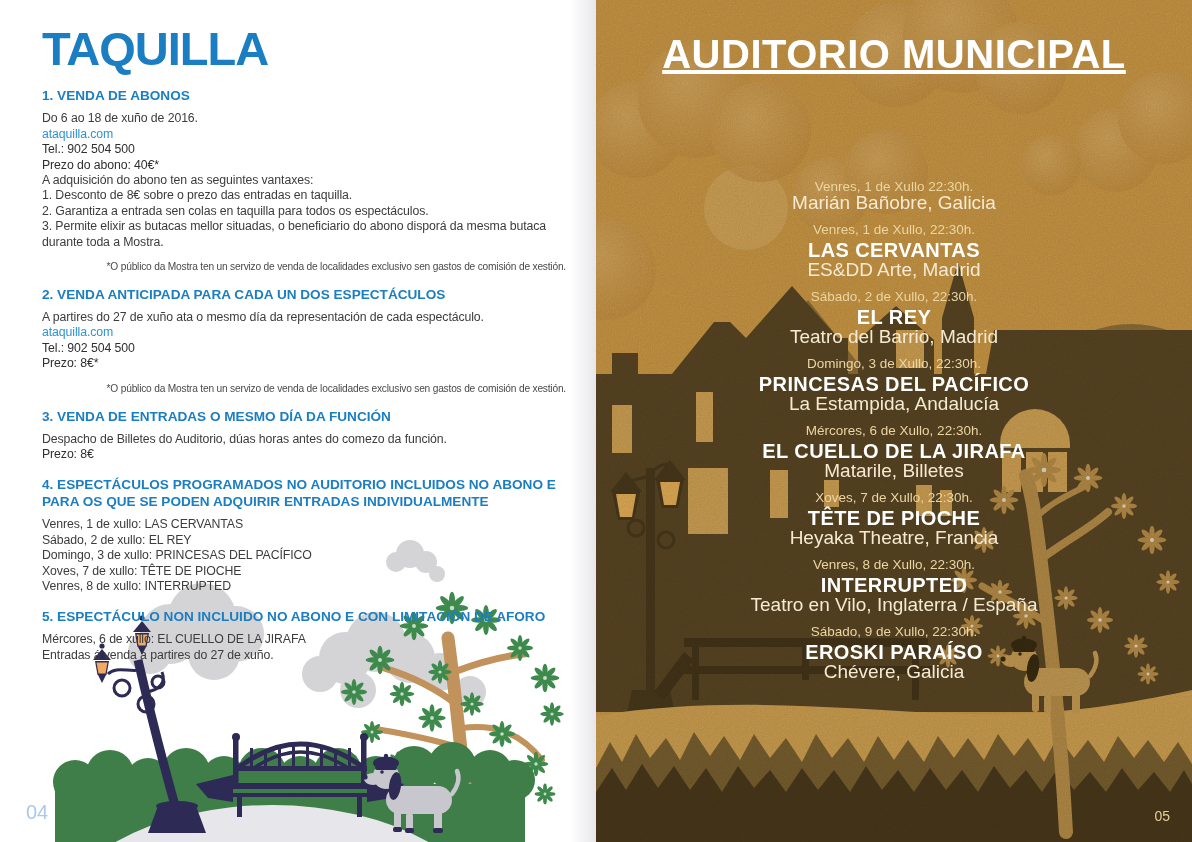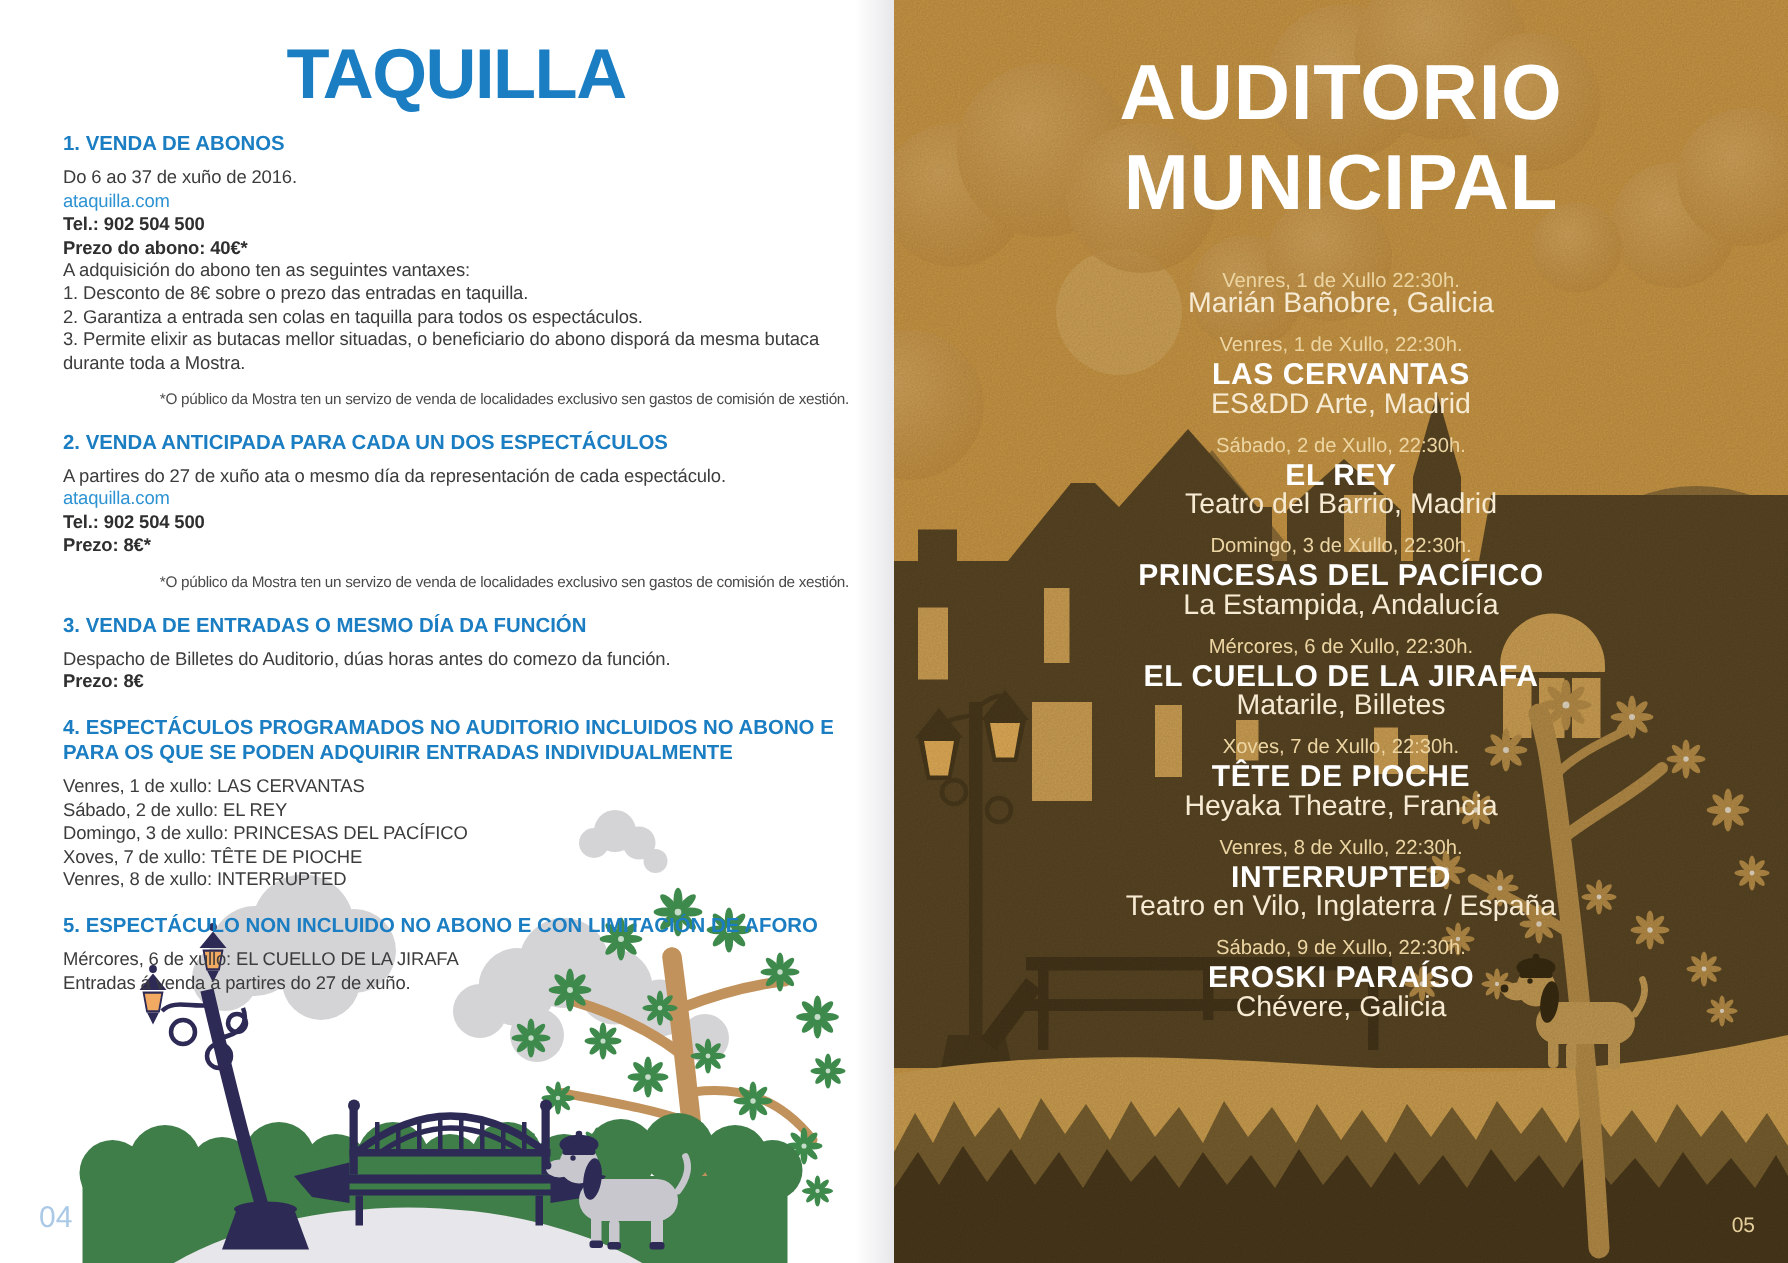--- a/index.html
+++ b/index.html
@@ -12,7 +12,7 @@
                background:linear-gradient(to right,rgba(0,0,0,0),rgba(60,60,90,.12));z-index:3;}
   .lp-content{position:absolute;left:42px;top:24px;width:524px;z-index:2;}
   .lp-content h1{margin:0 0 12px 0;font-size:47px;line-height:1.05;font-weight:900;
-                 letter-spacing:-1px;color:#1b7ec2;text-align:center;}
+                 letter-spacing:-1px;color:#1b7ec2;}
   h2.sec{margin:15px 0 6px 0;font-size:13.6px;font-weight:800;color:#1b7ec2;line-height:1.25;}
   p.ln{margin:0;font-size:12.3px;line-height:15.4px;color:#3c3c3c;letter-spacing:-.1px;}
   p.ln.b{font-weight:bold;color:#2f2f2f;}

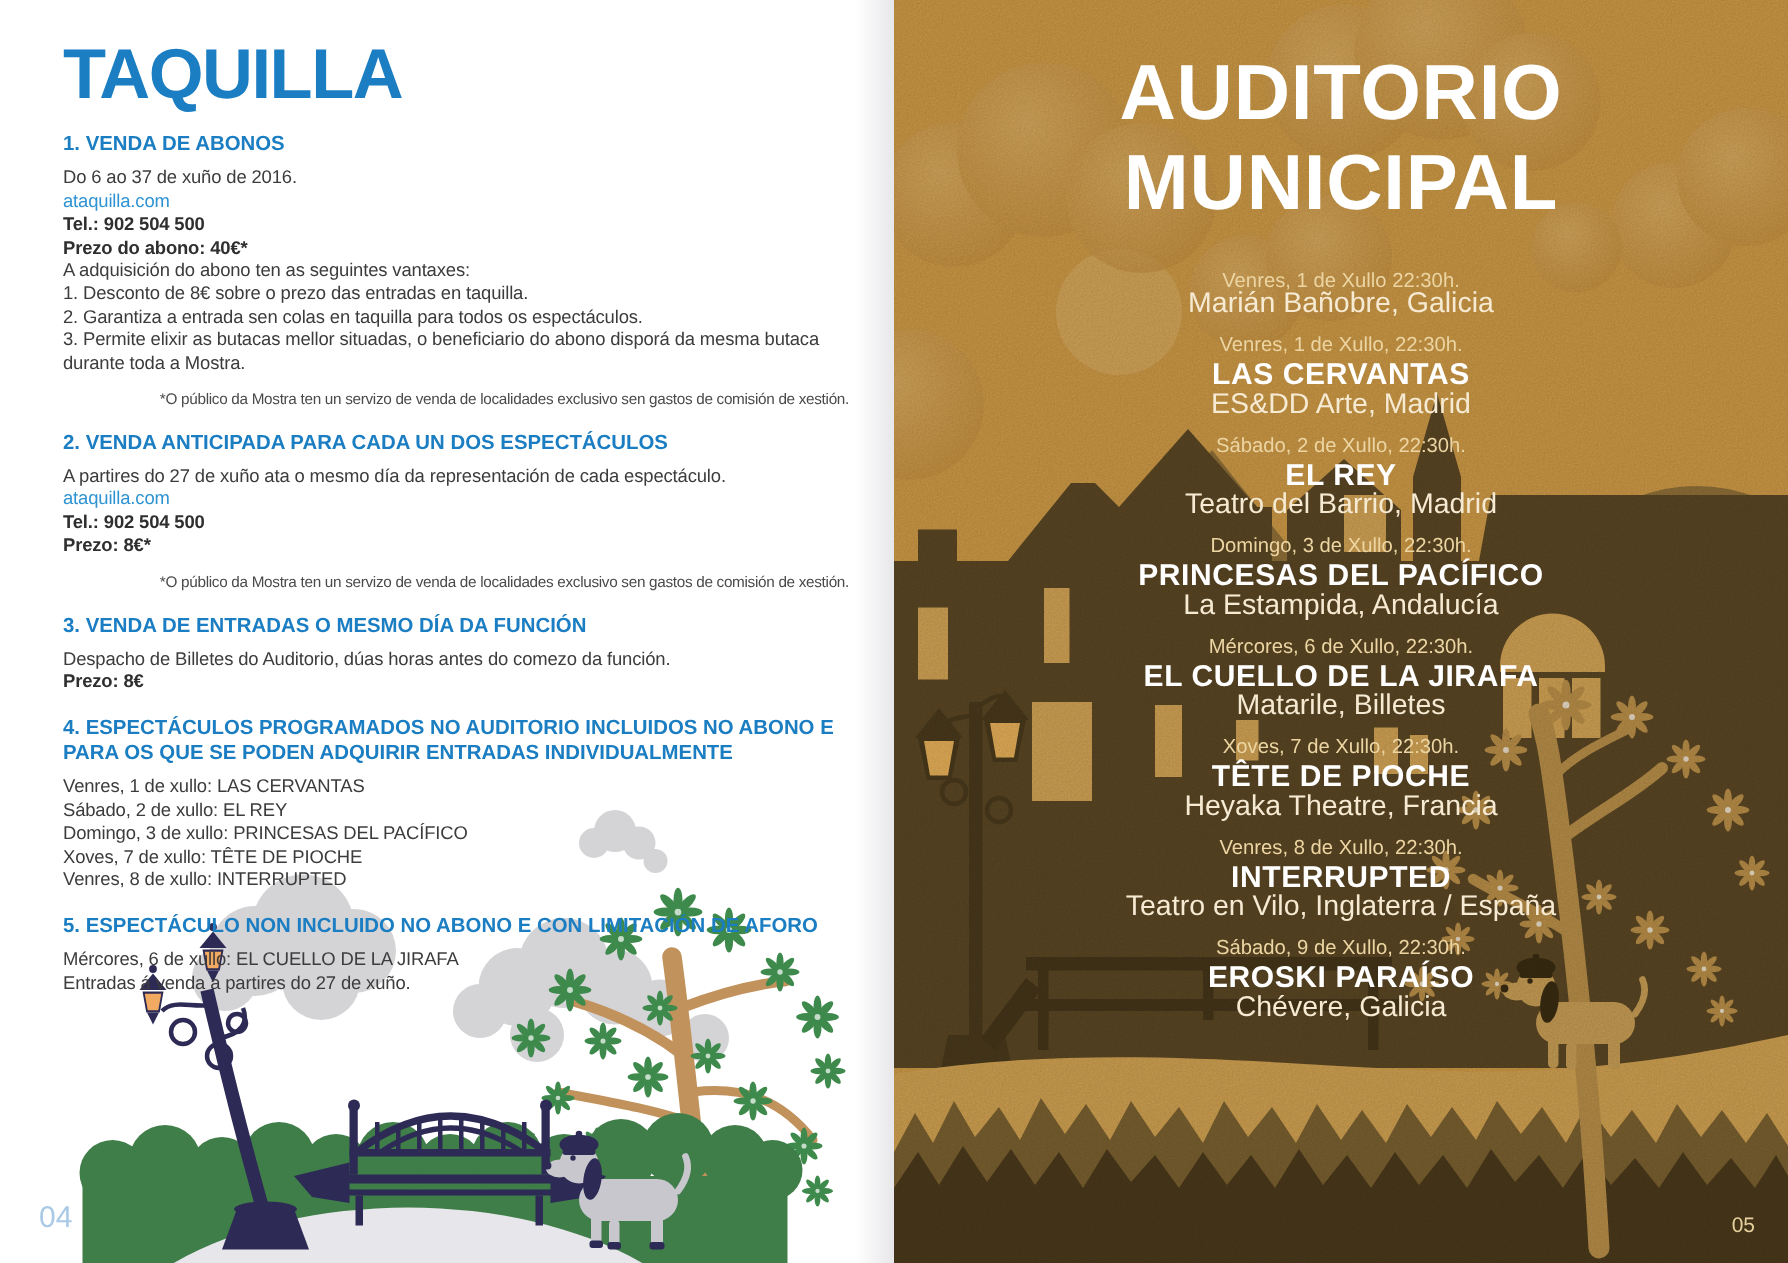--- a/index.html
+++ b/index.html
@@ -27,7 +27,7 @@
               background:#cf9b47;}
   .rp-art{position:absolute;left:0;top:0;width:596px;height:842px;z-index:1;}
   .rp-title{position:absolute;top:32px;left:0;width:100%;text-align:center;z-index:2;
-            font-size:52px;font-weight:900;letter-spacing:.5px;color:#ffffff;}
+            font-size:40px;font-weight:900;letter-spacing:.5px;color:#ffffff;text-decoration:underline;}
   .events{position:absolute;top:178px;left:0;width:100%;text-align:center;z-index:2;}
   .event{margin-bottom:10px;}
   .ev-date{font-size:13.5px;line-height:17px;color:#ecd5a2;}

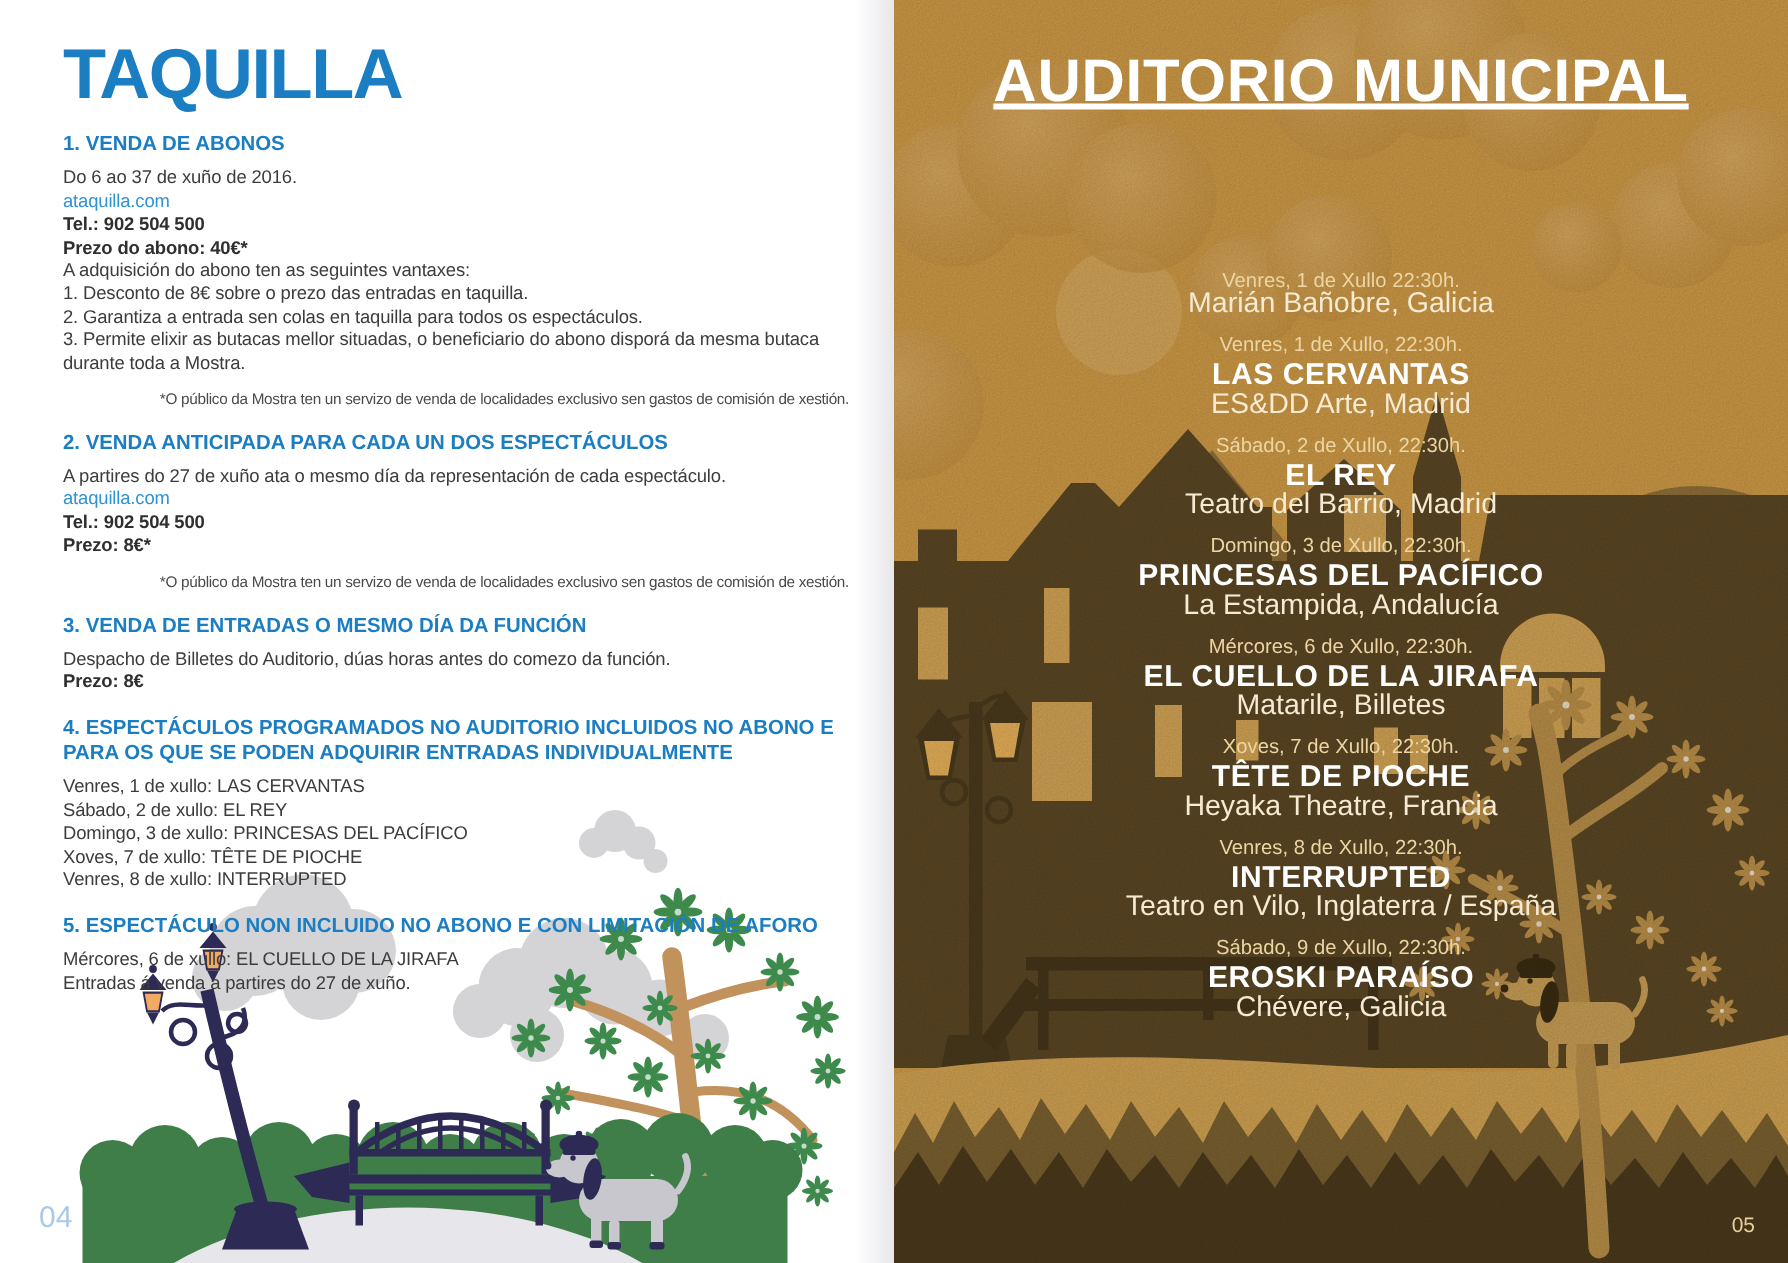--- a/index.html
+++ b/index.html
@@ -199,7 +199,7 @@
       <h1>TAQUILLA</h1>
 
       <h2 class="sec">1. VENDA DE ABONOS</h2>
-      <p class="ln">Do 6 ao 37 de xuño de 2016.</p>
+      <p class="ln">Do 6 ao 18 de xuño de 2016.</p>
       <p class="ln"><a class="lnk">ataquilla.com</a></p>
       <p class="ln b">Tel.: 902 504 500</p>
       <p class="ln b">Prezo do abono: 40€*</p>

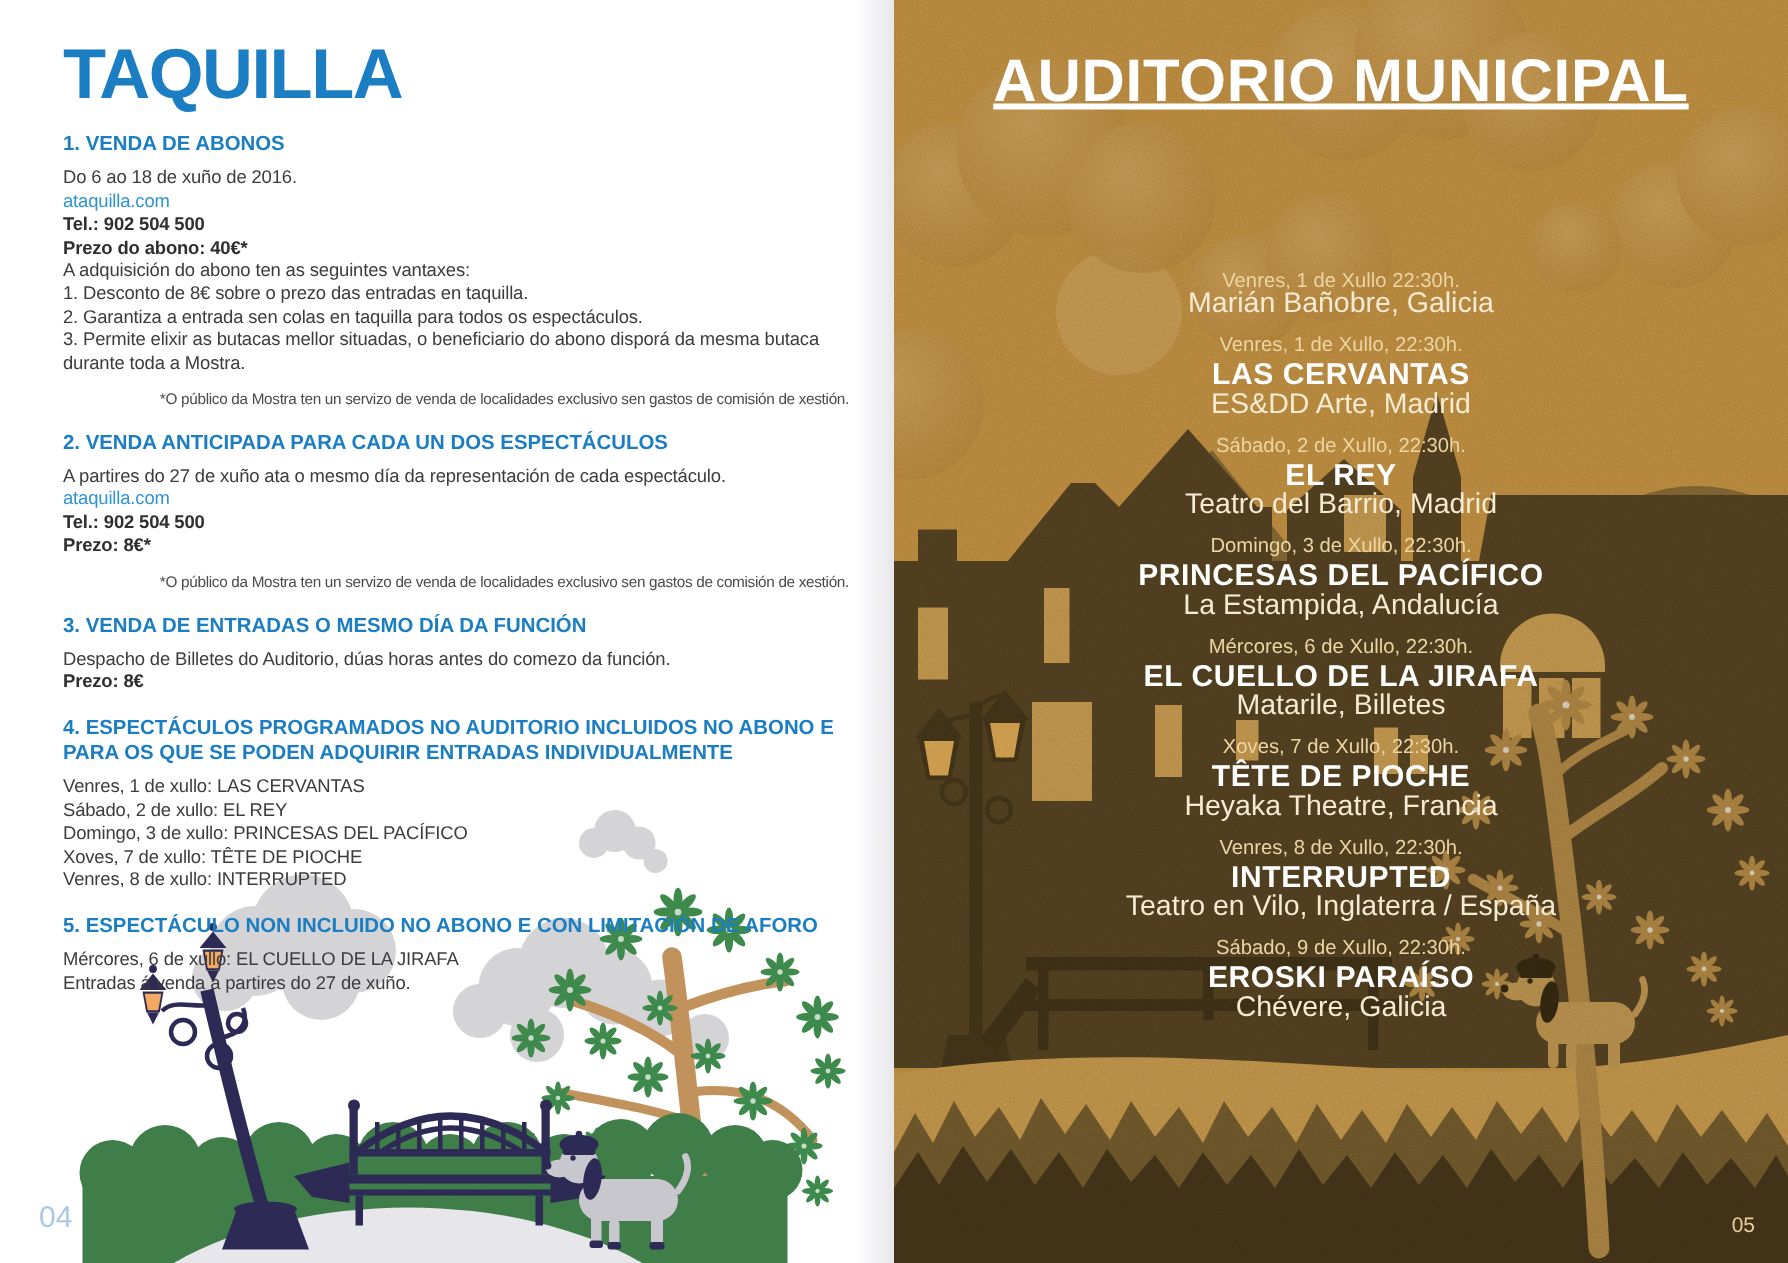--- a/index.html
+++ b/index.html
@@ -15,7 +15,7 @@
                  letter-spacing:-1px;color:#1b7ec2;}
   h2.sec{margin:15px 0 6px 0;font-size:13.6px;font-weight:800;color:#1b7ec2;line-height:1.25;}
   p.ln{margin:0;font-size:12.3px;line-height:15.4px;color:#3c3c3c;letter-spacing:-.1px;}
-  p.ln.b{font-weight:bold;color:#2f2f2f;}
+  p.ln.b{font-weight:normal;color:#2f2f2f;}
   a.lnk{color:#2e93d2;text-decoration:none;}
   p.note{margin:11px 0 2px 0;font-size:10.2px;letter-spacing:-.2px;color:#4a4a4a;white-space:nowrap;text-align:right;}
   .pn-left{position:absolute;left:26px;bottom:18px;font-size:20px;color:#a9c9e6;z-index:4;}

